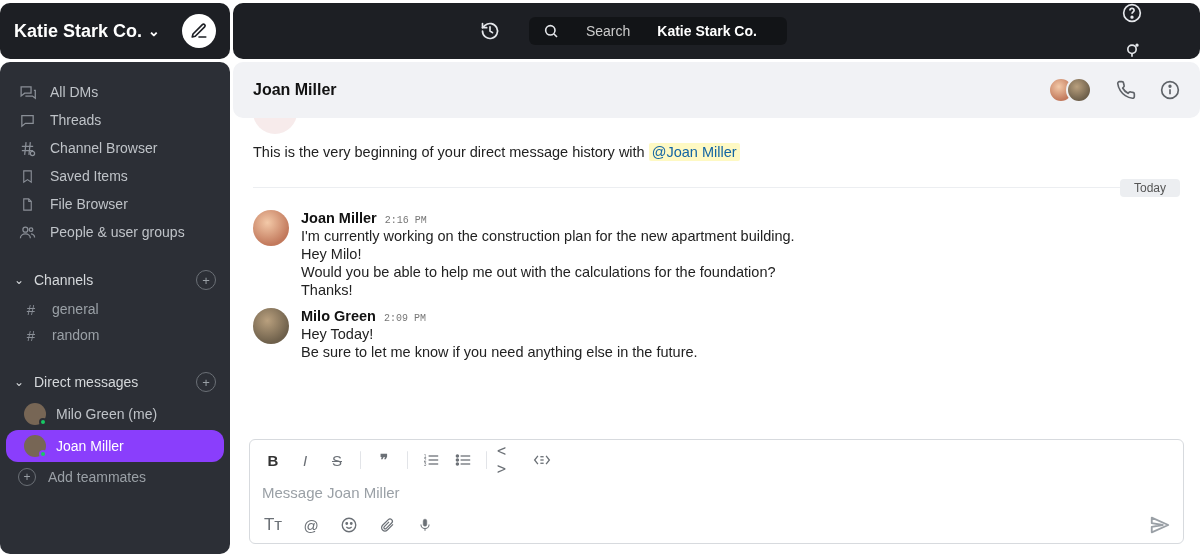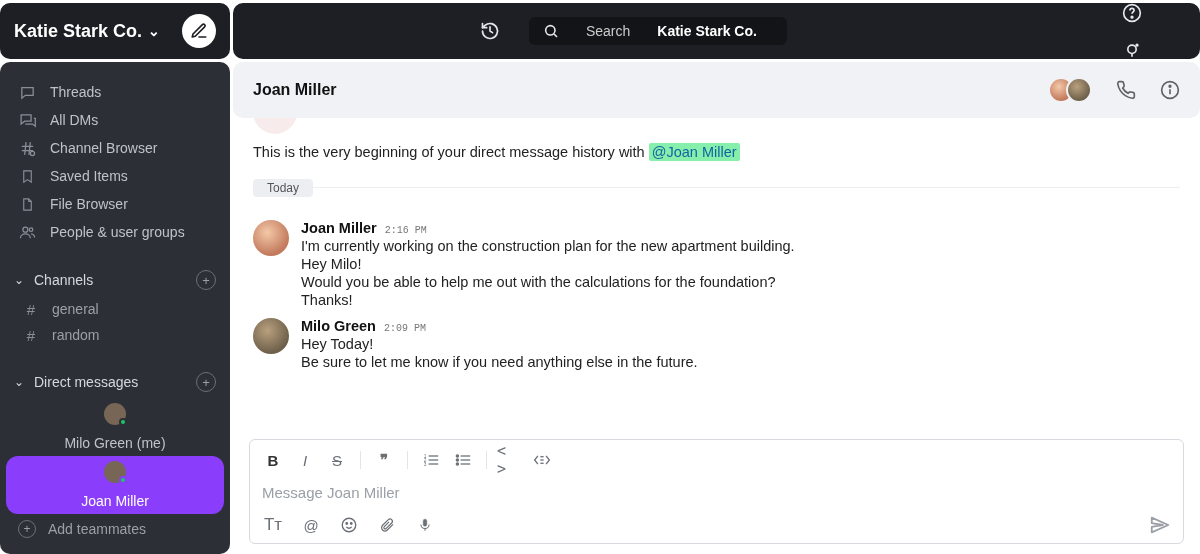--- a/index.html
+++ b/index.html
@@ -145,19 +145,19 @@
         <div class="sb-item">
           <span class="sb-icon">
             <svg width="17" height="17" viewBox="0 0 24 24" fill="none" stroke="#8a8f97" stroke-width="1.8">
-              <path d="M4 5h16v11H9l-5 4V5z"></path>
-            </svg>
-          </span>
-          <span>Threads</span>
-        </div>
-        <div class="sb-item">
-          <span class="sb-icon">
-            <svg width="17" height="17" viewBox="0 0 24 24" fill="none" stroke="#8a8f97" stroke-width="1.8">
               <path d="M3 4h14v9H8l-5 4V4z"></path>
               <path d="M9 17h10l4 3V9h-2"></path>
             </svg>
           </span>
           <span>All DMs</span>
+        </div>
+        <div class="sb-item">
+          <span class="sb-icon">
+            <svg width="17" height="17" viewBox="0 0 24 24" fill="none" stroke="#8a8f97" stroke-width="1.8">
+              <path d="M4 5h16v11H9l-5 4V5z"></path>
+            </svg>
+          </span>
+          <span>Threads</span>
         </div>
         <div class="sb-item">
           <span class="sb-icon">

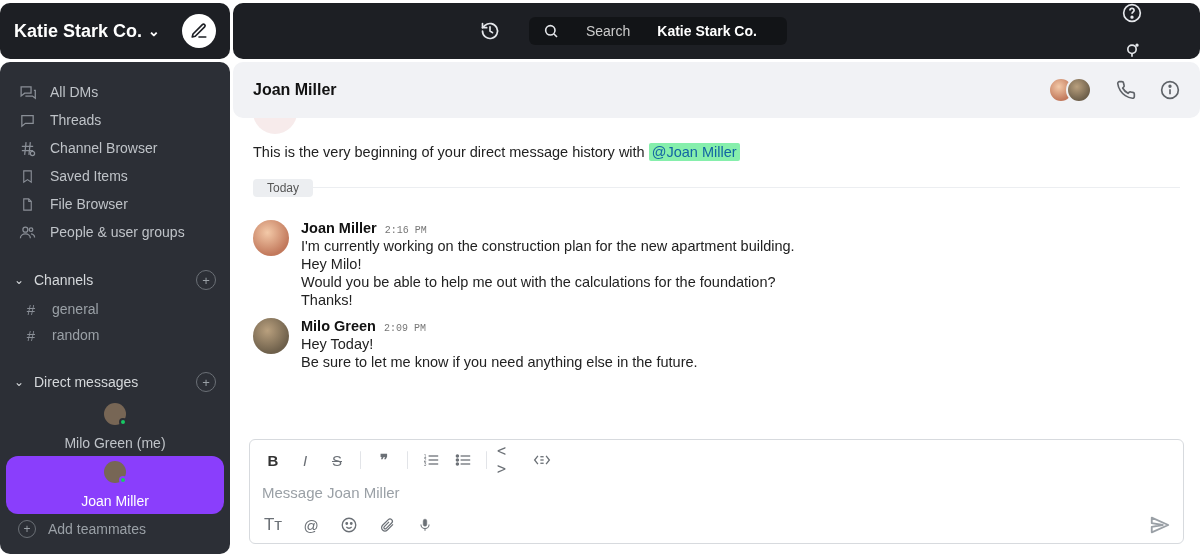--- a/index.html
+++ b/index.html
@@ -54,7 +54,7 @@
   .scroll { flex:1; overflow:auto; padding: 6px 20px 0 20px; }
   .intro-avatar { width:44px; height:44px; border-radius:50%; background:#c77; margin-bottom:10px; opacity:.15; margin-top:-34px;}
   .intro-line { color:#222; font-size:14.5px; margin:6px 0 18px 0;}
-  .mention { color:#1264a3; background:#86efac; padding:1px 3px; border-radius:2px;}
+  .mention { color:#1264a3; background:#fef9c3; padding:1px 3px; border-radius:2px;}
   .date-div { text-align:left; position:relative; margin:6px 0 24px 0;}
   .date-div::before { content:""; position:absolute; left:0; right:0; top:50%; height:1px; background:#eceef1;}
   .date-pill { position:relative; background:#eceef1; color:#555; font-size:12px; padding:2px 14px; border-radius:4px;}

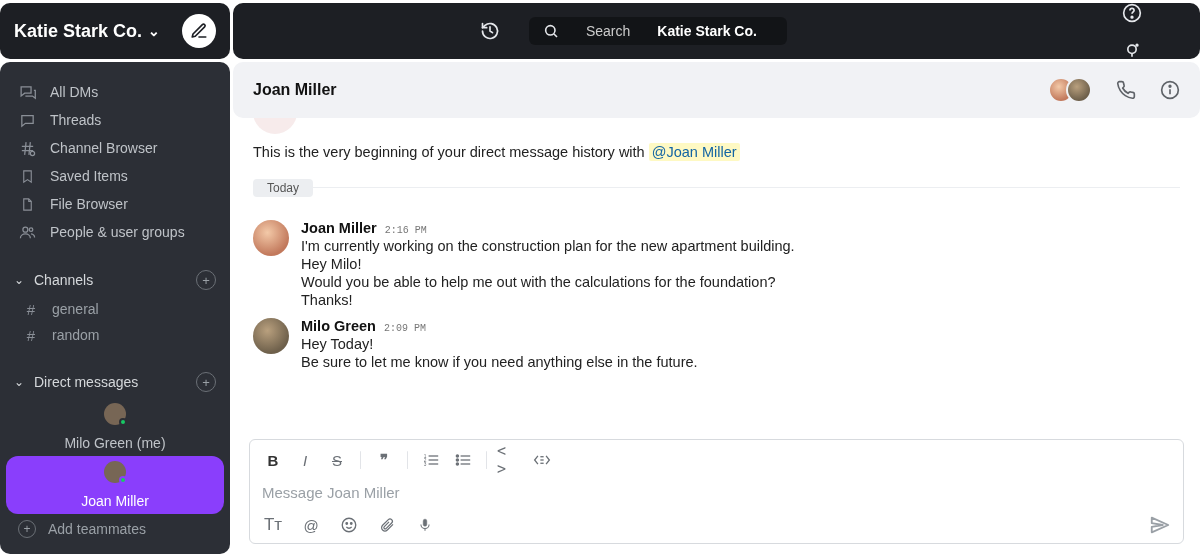--- a/index.html
+++ b/index.html
@@ -55,7 +55,7 @@
   .intro-avatar { width:44px; height:44px; border-radius:50%; background:#c77; margin-bottom:10px; opacity:.15; margin-top:-34px;}
   .intro-line { color:#222; font-size:14.5px; margin:6px 0 18px 0;}
   .mention { color:#1264a3; background:#fef9c3; padding:1px 3px; border-radius:2px;}
-  .date-div { text-align:left; position:relative; margin:6px 0 24px 0;}
+  .date-div { text-align:right; position:relative; margin:6px 0 14px 0;}
   .date-div::before { content:""; position:absolute; left:0; right:0; top:50%; height:1px; background:#eceef1;}
   .date-pill { position:relative; background:#eceef1; color:#555; font-size:12px; padding:2px 14px; border-radius:4px;}
   .msg { display:flex; gap:12px; margin:8px 0 10px 0;}

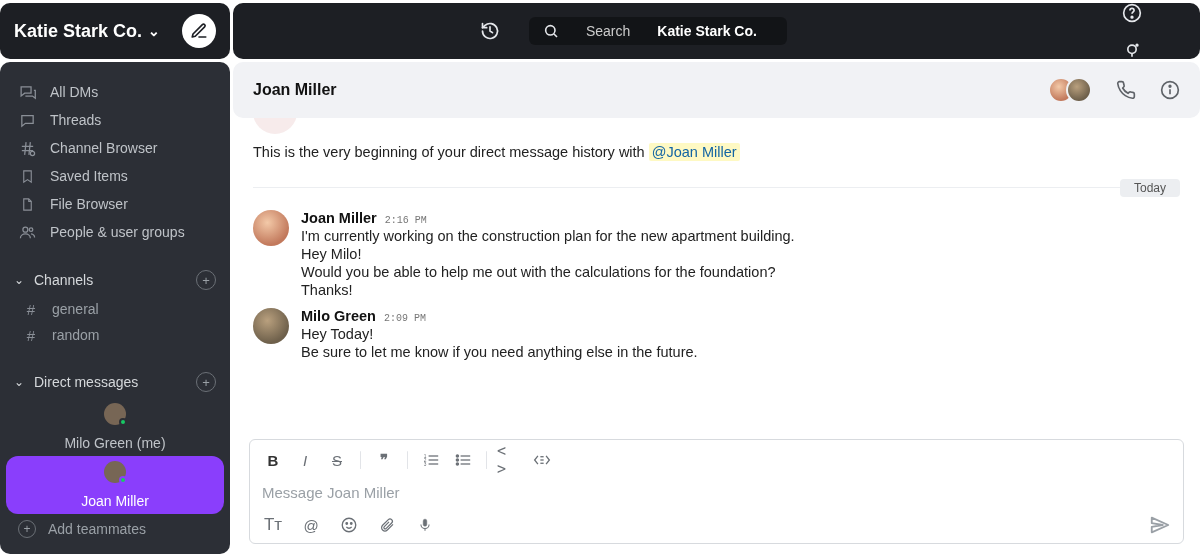--- a/index.html
+++ b/index.html
@@ -33,7 +33,7 @@
   .sb-section .chev2 { width:14px; margin-right:6px; font-size:12px;}
   .sb-section .plus-btn { margin-left:auto; color:#9aa0a6; width:20px; height:20px; border:1.5px solid #6b7076; border-radius:50%; display:flex; align-items:center; justify-content:center; font-size:13px; line-height:1;}
   .sb-channel { display:flex; align-items:center; gap:12px; padding:4px 18px 4px 22px; color:#9aa0a6; font-size:14px;}
-  .sb-dm { display:flex; align-items:center; gap:10px; padding:5px 18px 5px 18px; font-size:14px; border-radius:12px; margin:0 6px;flex-direction:column; }
+  .sb-dm { display:flex; align-items:center; gap:10px; padding:5px 18px 5px 18px; font-size:14px; border-radius:12px; margin:0 6px; }
   .sb-dm .dm-avatar { width:22px; height:22px; border-radius:50%; background:#765; position:relative; flex-shrink:0;}
   .sb-dm .dm-avatar .presence2 { position:absolute; bottom:-1px; right:-1px; width:8px; height:8px; border-radius:50%; border:2px solid #2c2f36;}
   .sb-dm.active { background:#8a3efc; color:#fff; }

